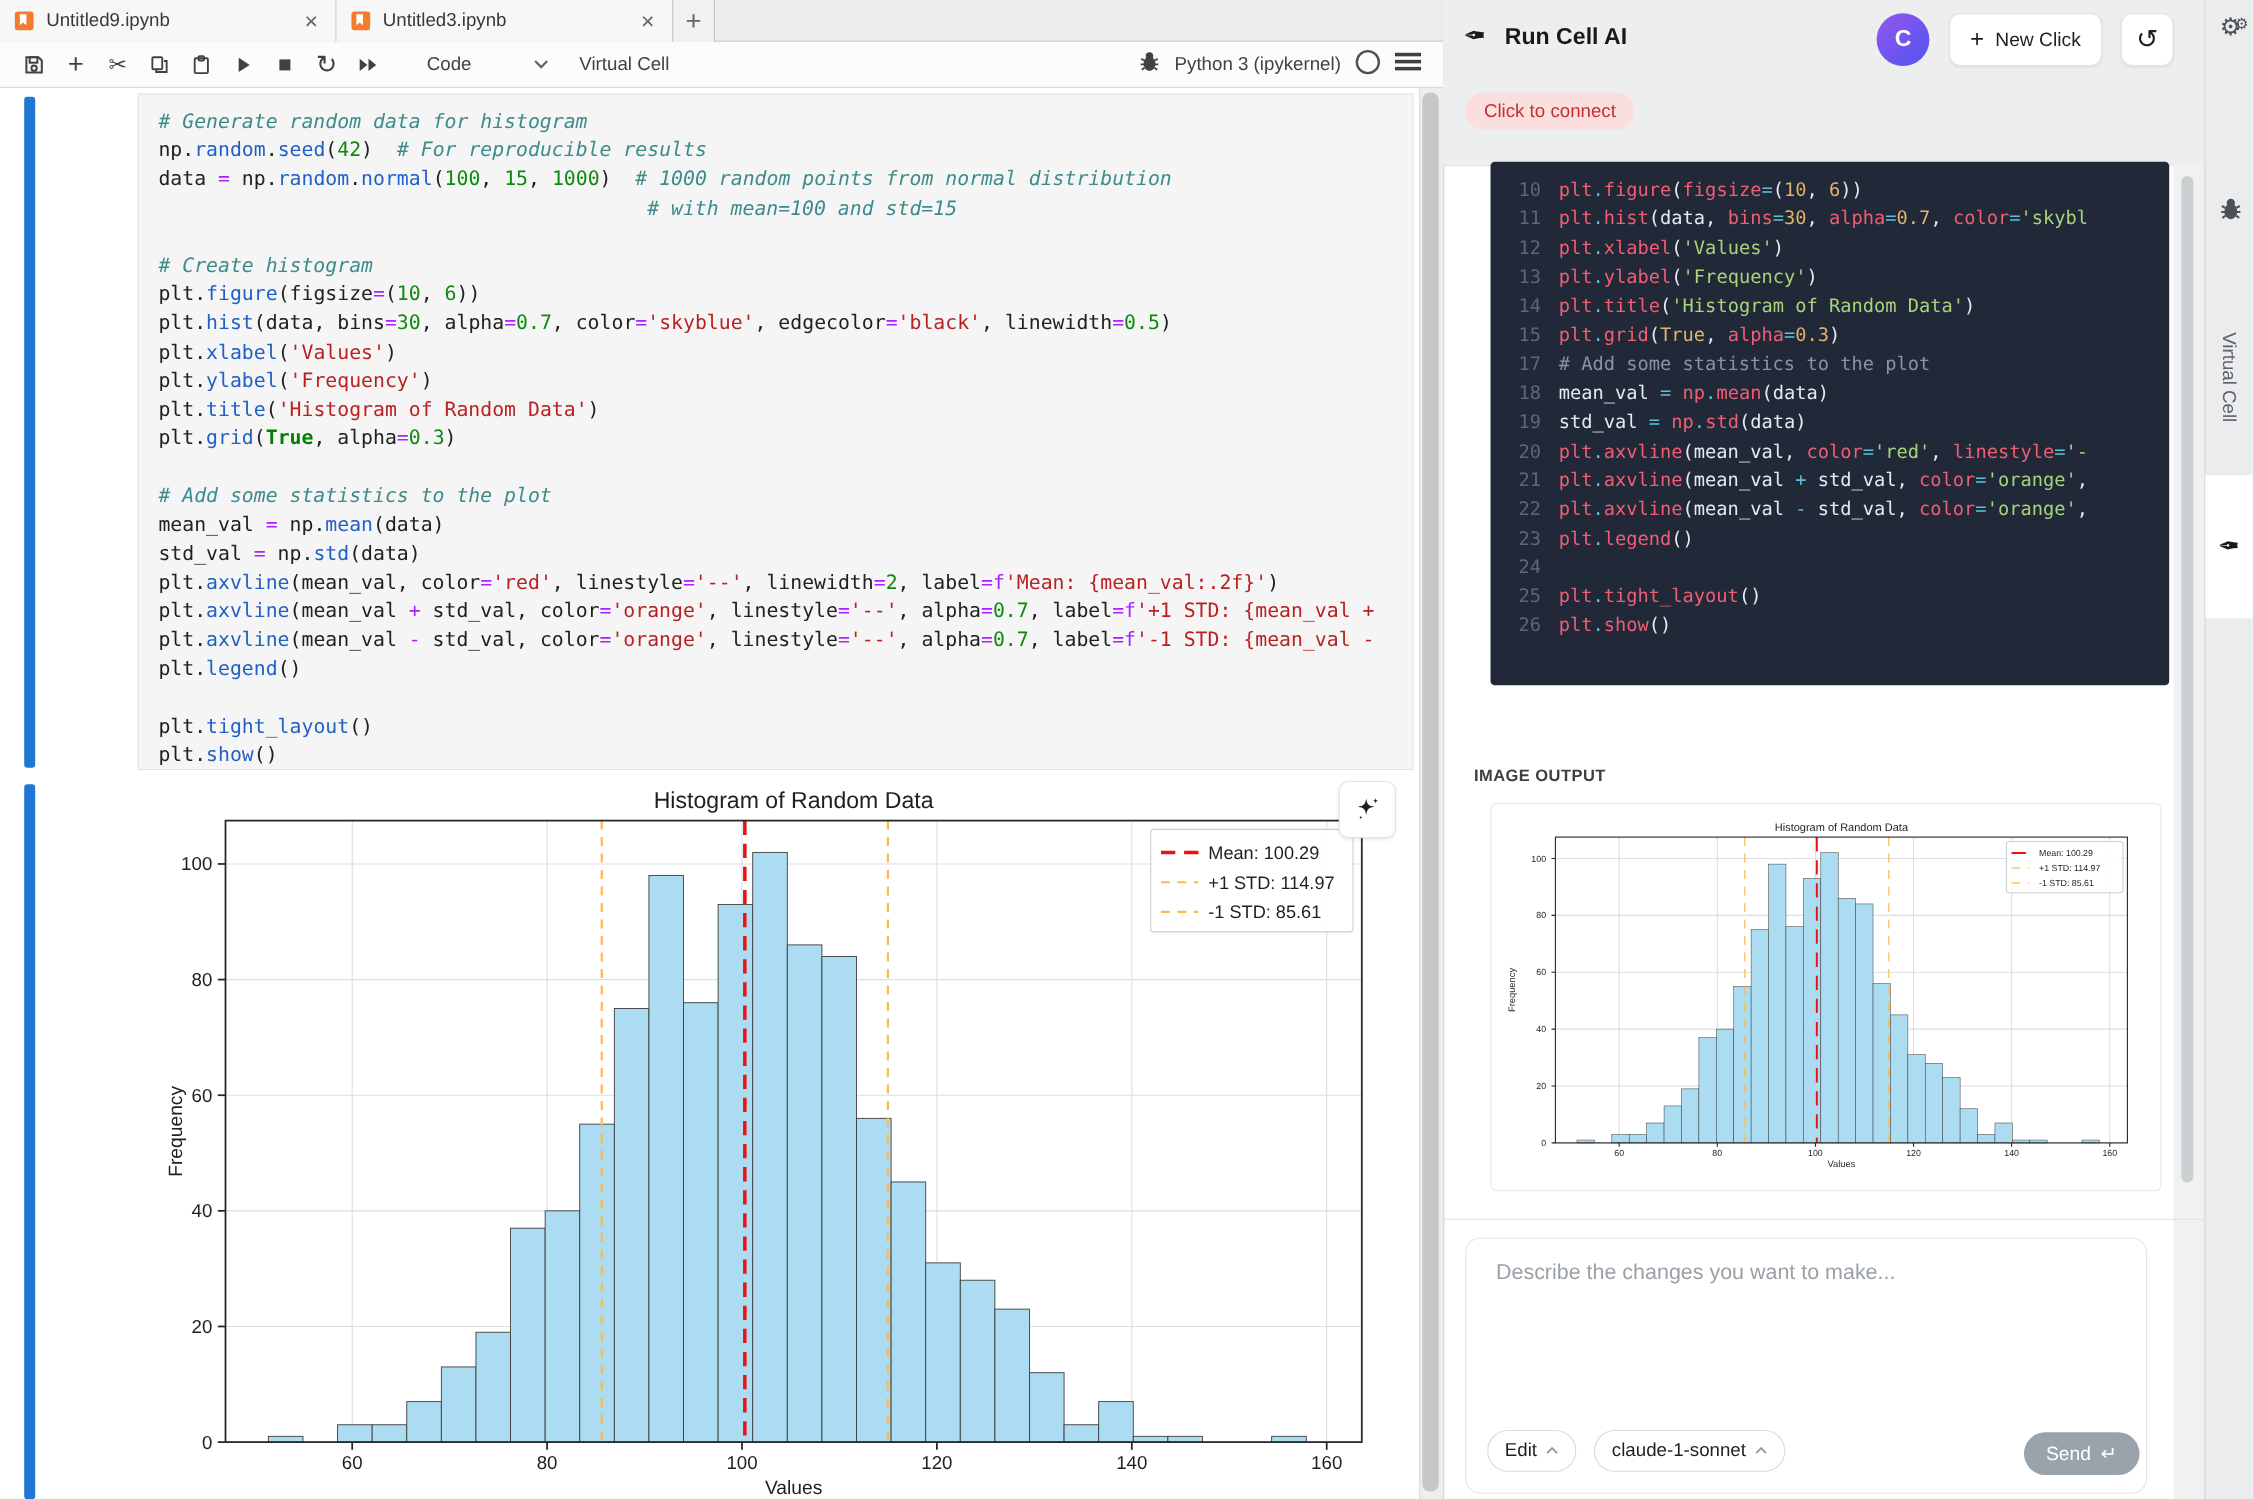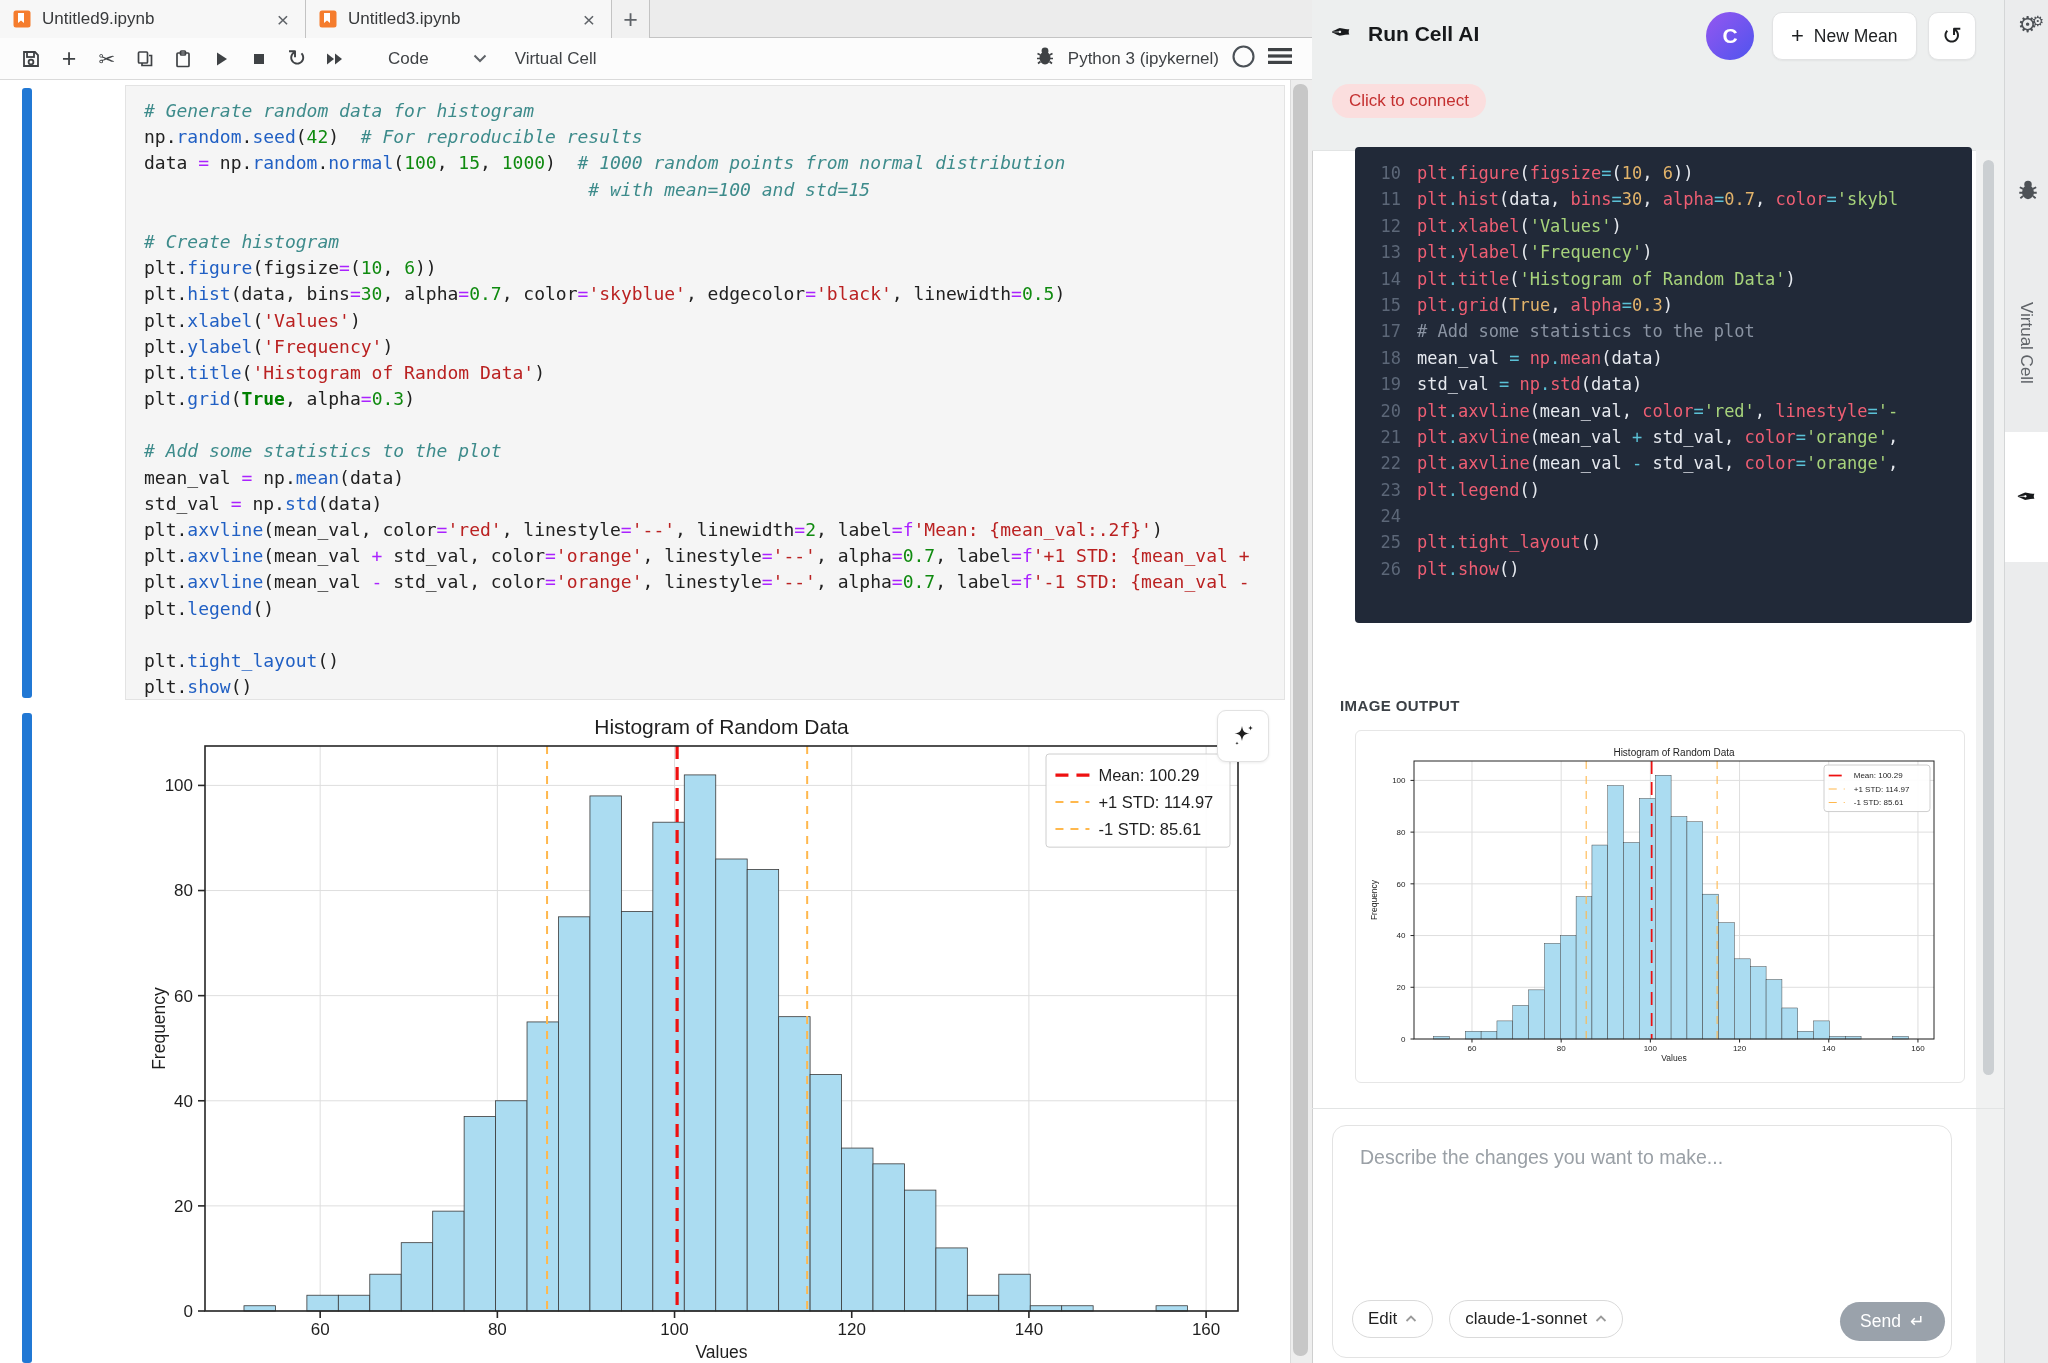--- a/index.html
+++ b/index.html
@@ -316,7 +316,7 @@
   <div class="abs avatar">C</div>
   <div class="abs newchat">
     <span class="plus">+</span>
-    <span>New Mean</span>
+    <span>New Click</span>
   </div>
   <div class="abs histbtn">↺</div>
   <div class="abs connectbadge">Click to connect</div>

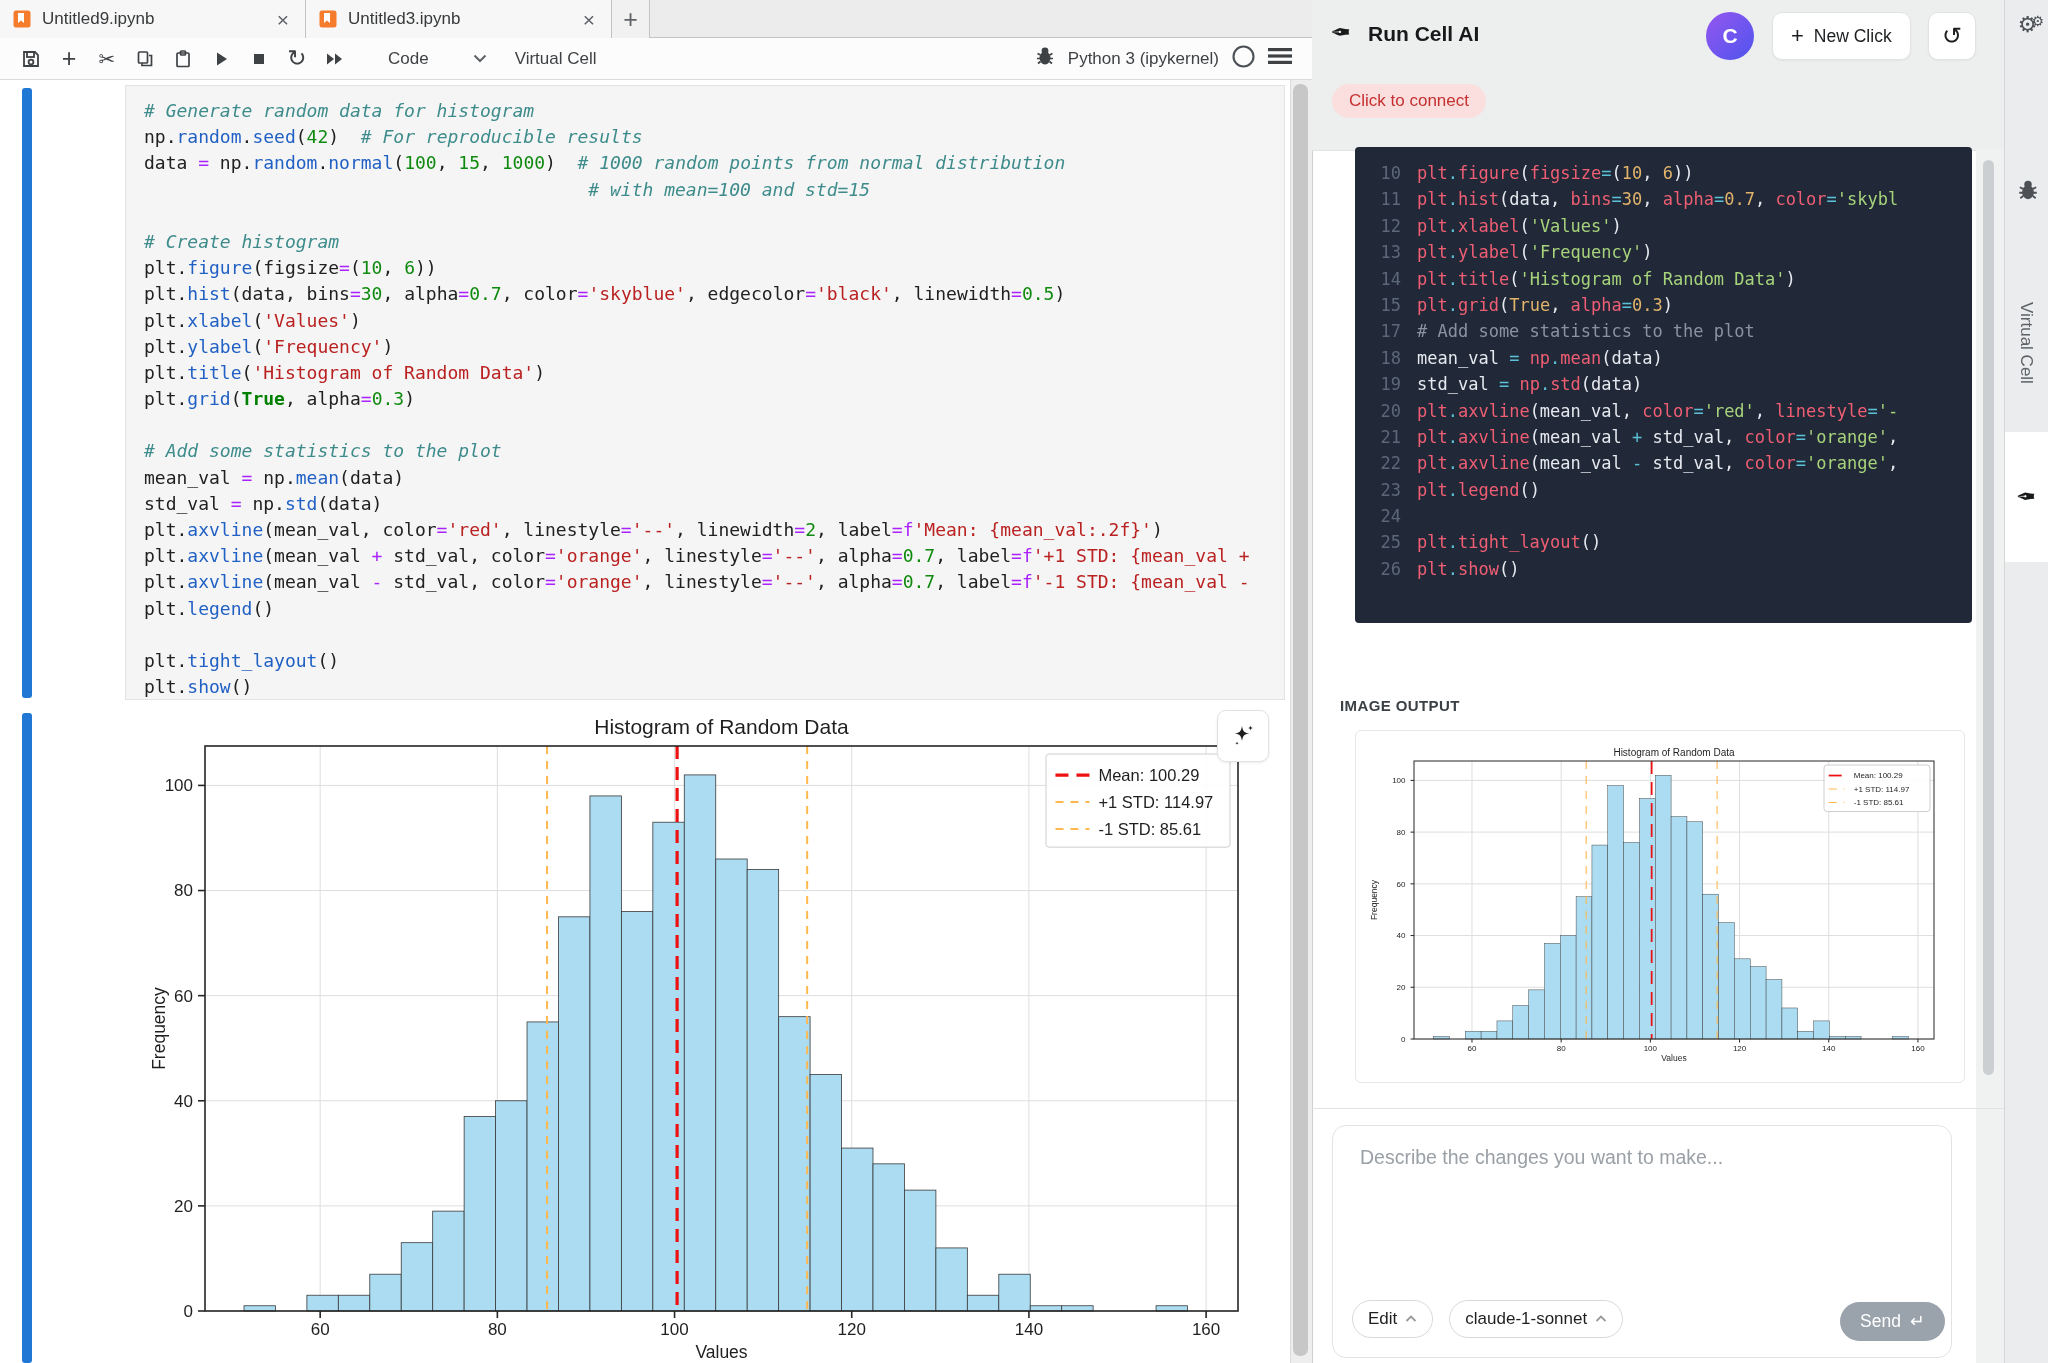--- a/index.html
+++ b/index.html
@@ -26,7 +26,7 @@
   .ticon{width:38px;height:40px;display:flex;align-items:center;justify-content:center;cursor:pointer}
   .ticon svg{display:block}
   .tglyph{font-size:20px;color:#3f4245}
-  .celltype{margin-left:34px;font-size:17px;display:flex;align-items:center;gap:44px;cursor:pointer}
+  .celltype{margin-left:34px;font-size:17px;display:flex;align-items:center;gap:56px;cursor:pointer}
   .vcellbtn{margin-left:28px;font-size:17px;cursor:pointer}
   .kernelarea{margin-left:auto;display:flex;align-items:center;gap:12px;font-size:17px}
 

